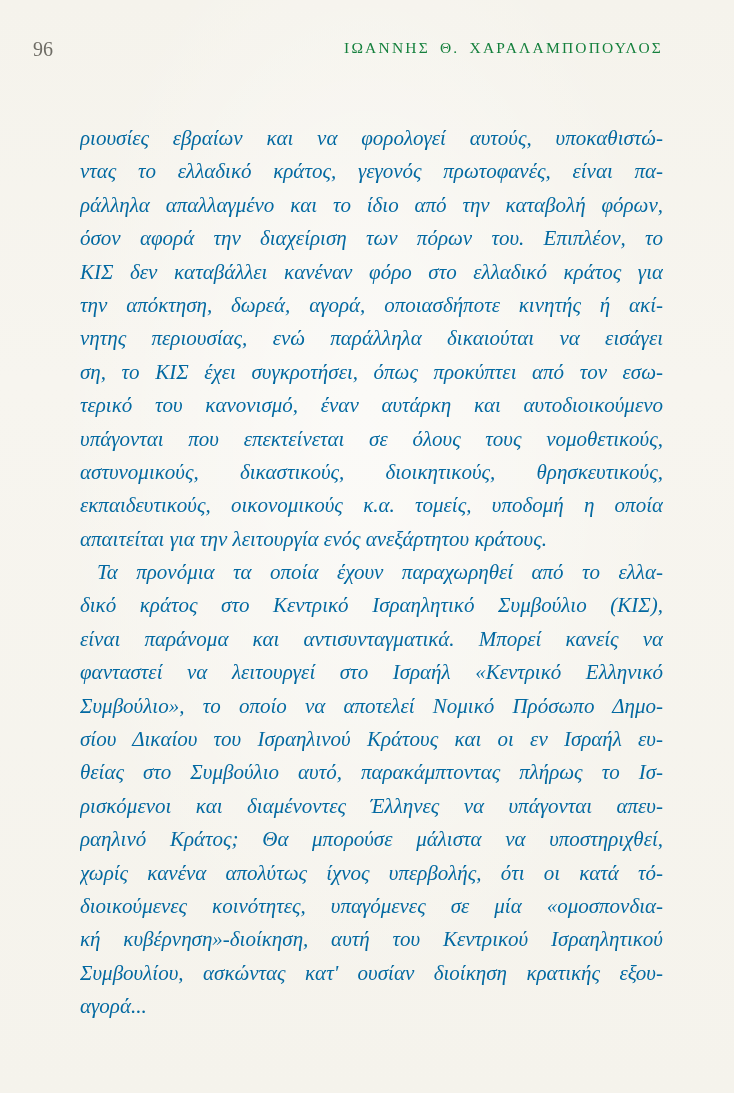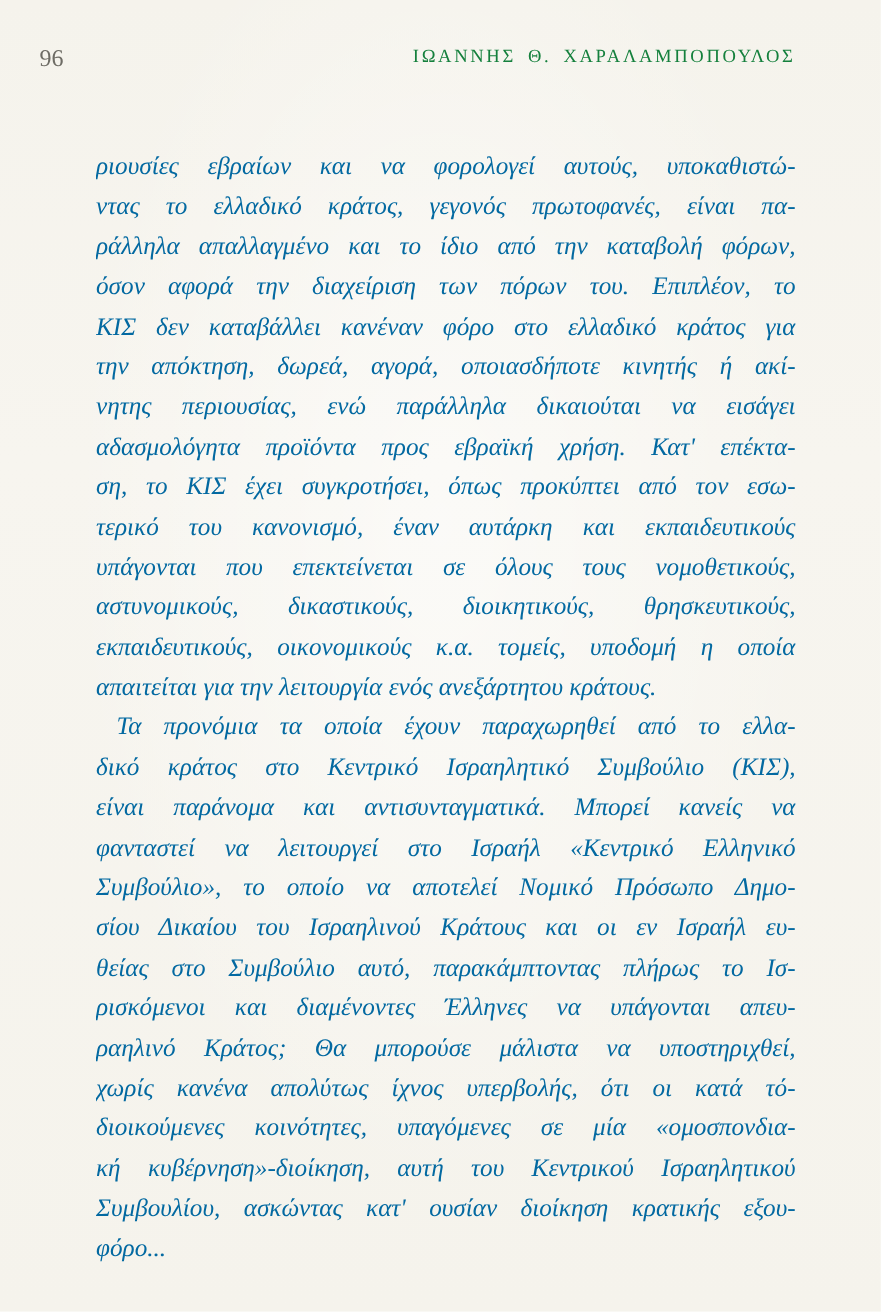--- a/index.html
+++ b/index.html
@@ -88,7 +88,6 @@
       <div class="line">ΚΙΣ δεν καταβάλλει κανέναν φόρο στο ελλαδικό κράτος για</div>
       <div class="line">την απόκτηση, δωρεά, αγορά, οποιασδήποτε κινητής ή ακί-</div>
       <div class="line">νητης περιουσίας, ενώ παράλληλα δικαιούται να εισάγει</div>
-      <div class="line">αδασμολόγητα προϊόντα προς εβραϊκή χρήση. Κατ' επέκτα-</div>
       <div class="line">ση, το ΚΙΣ έχει συγκροτήσει, όπως προκύπτει από τον εσω-</div>
       <div class="line">τερικό του κανονισμό, έναν αυτάρκη και εκπαιδευτικούς</div>
       <div class="line">υπάγονται που επεκτείνεται σε όλους τους νομοθετικούς,</div>

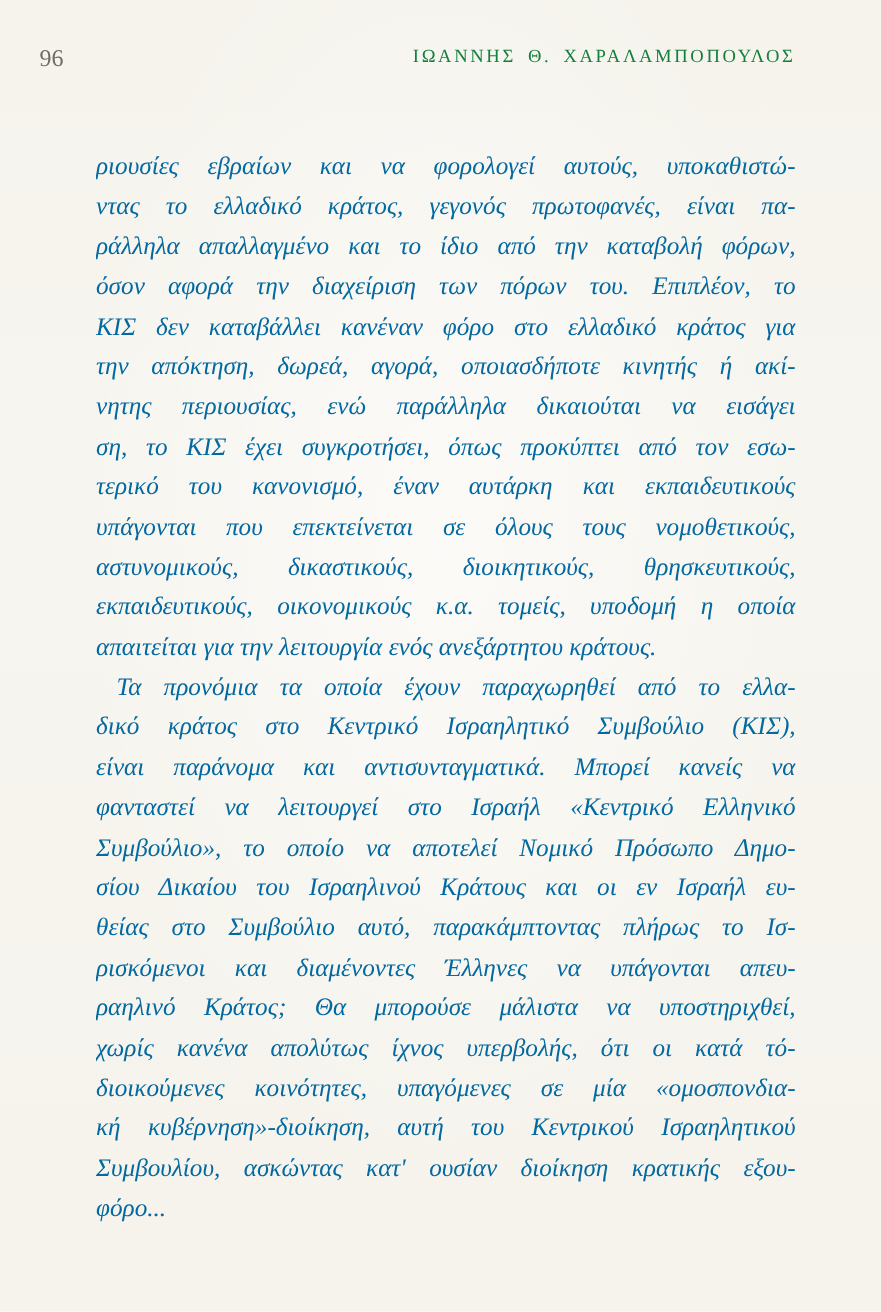--- a/index.html
+++ b/index.html
@@ -89,7 +89,7 @@
       <div class="line">την απόκτηση, δωρεά, αγορά, οποιασδήποτε κινητής ή ακί-</div>
       <div class="line">νητης περιουσίας, ενώ παράλληλα δικαιούται να εισάγει</div>
       <div class="line">ση, το ΚΙΣ έχει συγκροτήσει, όπως προκύπτει από τον εσω-</div>
-      <div class="line">τερικό του κανονισμό, έναν αυτάρκη και εκπαιδευτικούς</div>
+      <div class="line">τερικό του κανονισμό, έναν αυτάρκη και αυτοδιοικούμενο</div>
       <div class="line">υπάγονται που επεκτείνεται σε όλους τους νομοθετικούς,</div>
       <div class="line">αστυνομικούς, δικαστικούς, διοικητικούς, θρησκευτικούς,</div>
       <div class="line">εκπαιδευτικούς, οικονομικούς κ.α. τομείς, υποδομή η οποία</div>

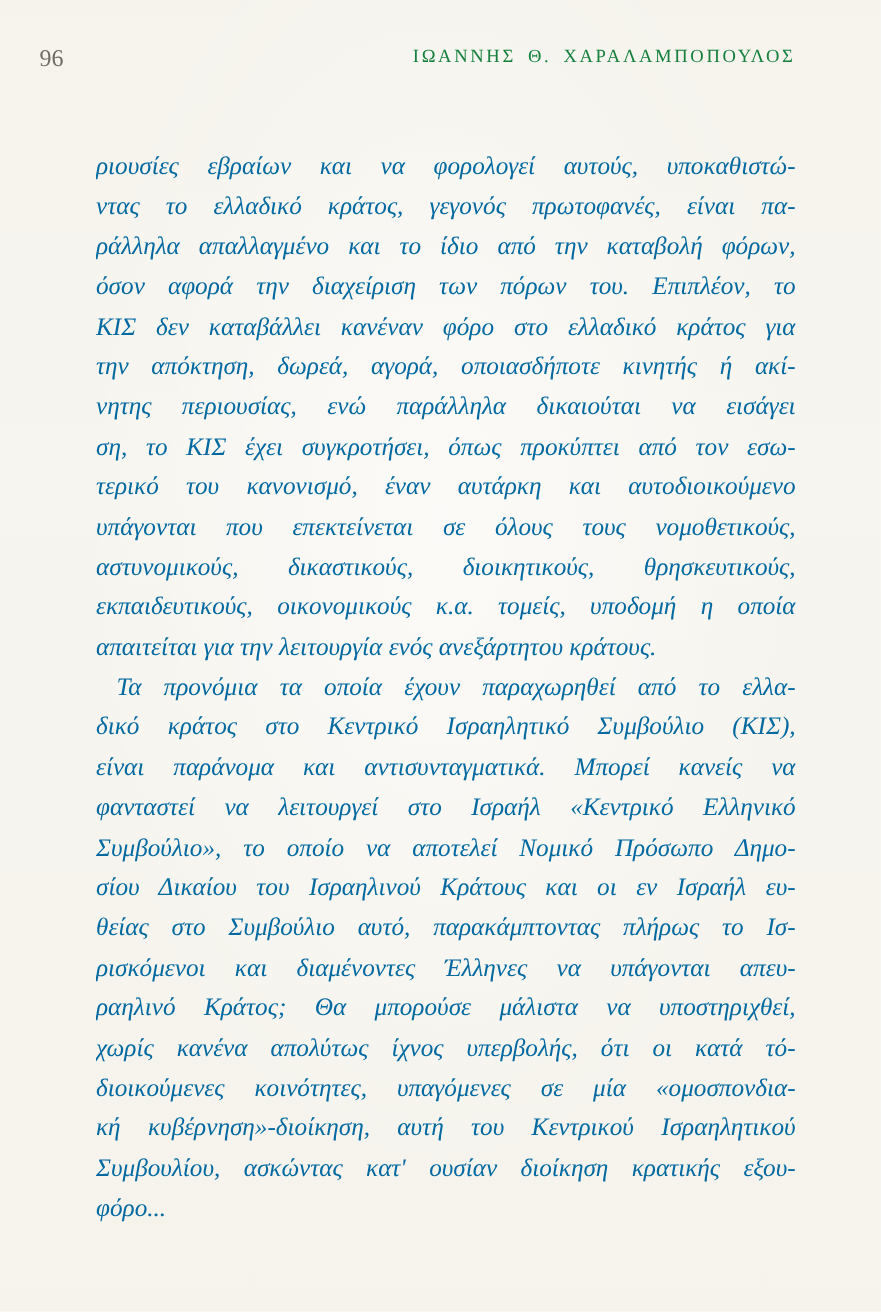--- a/index.html
+++ b/index.html
@@ -110,7 +110,7 @@
       <div class="line">διοικούμενες κοινότητες, υπαγόμενες σε μία «ομοσπονδια-</div>
       <div class="line">κή κυβέρνηση»-διοίκηση, αυτή του Κεντρικού Ισραηλητικού</div>
       <div class="line">Συμβουλίου, ασκώντας κατ' ουσίαν διοίκηση κρατικής εξου-</div>
-      <div class="line last">φόρο...</div>
+      <div class="line last">αγορά...</div>
     </div>
 
   </div>

